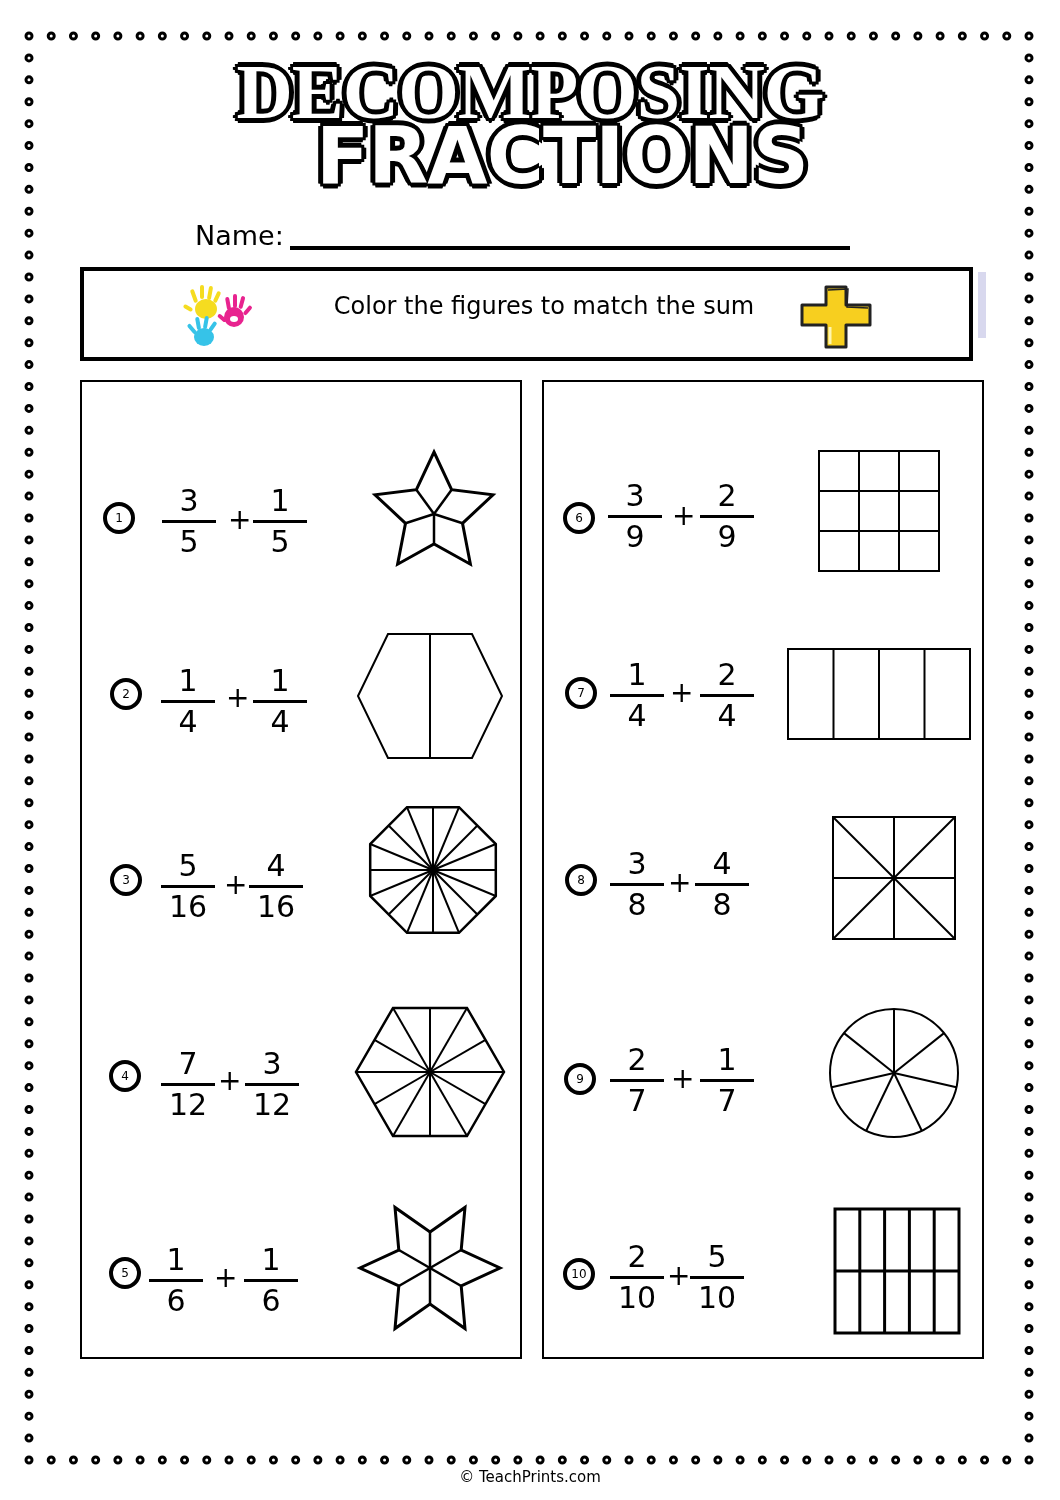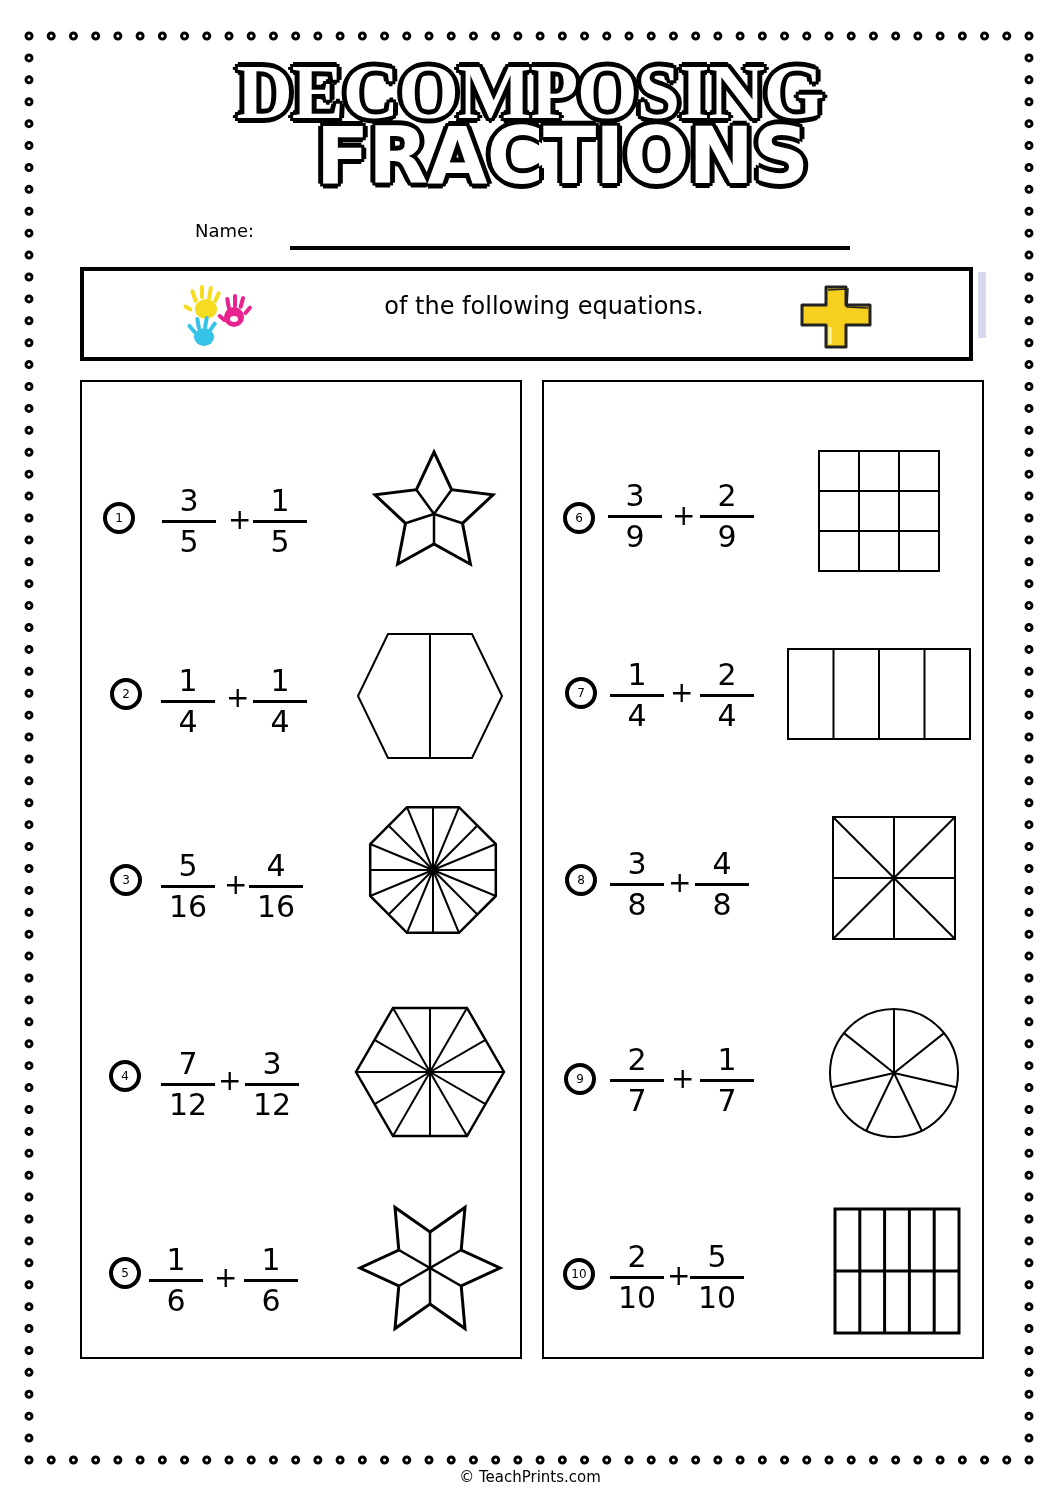--- a/index.html
+++ b/index.html
@@ -13,7 +13,7 @@
                         5px 0 0 #000, -5px 0 0 #000, 0 5px 0 #000, 0 -5px 0 #000; }
   .title1 { top:52px;font-family:Liberation Serif, serif; }
   .title2 { top:116px;padding-left:32px; }
-  .name-row { position:absolute; left:195px; top:220px; font-family:"DejaVu Sans", sans-serif; font-size:18px; }
+  .name-row { position:absolute; left:195px; top:220px; font-family:"DejaVu Sans", sans-serif; font-size:27px; }
   .name-line { position:absolute; left:290px; top:246px; width:560px; height:4px; background:#000; }
   .instr { position:absolute; left:80px; top:267px; width:893px; height:94px; border:4px solid #000; box-sizing:border-box; background:#fff; }
   .instr-shadow { position:absolute; left:978px; top:272px; width:8px; height:66px; background:#d8d8ee; }

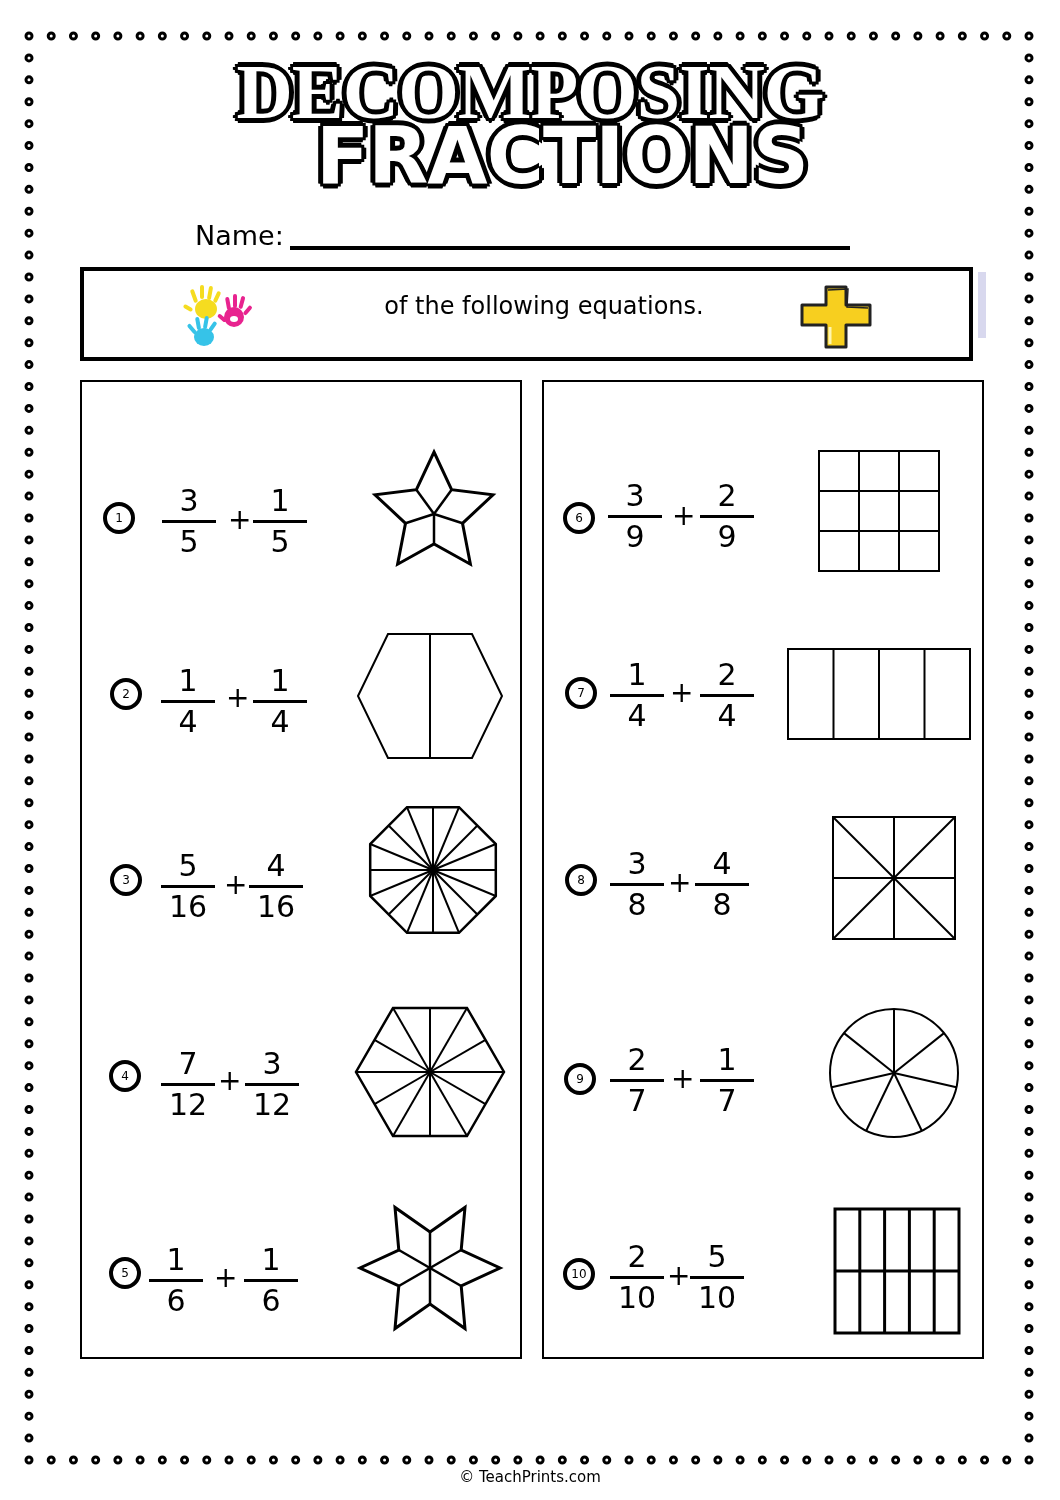--- a/index.html
+++ b/index.html
@@ -296,6 +296,7 @@
     <ellipse cx="58" cy="36" rx="4" ry="3" fill="#fff"></ellipse>
   </svg>
   <div class="instr-text">
+    <div>Color the figures to match the sum</div>
     <div>of the following equations.</div>
   </div>
   <svg class="plus-icon" viewBox="0 0 80 72">

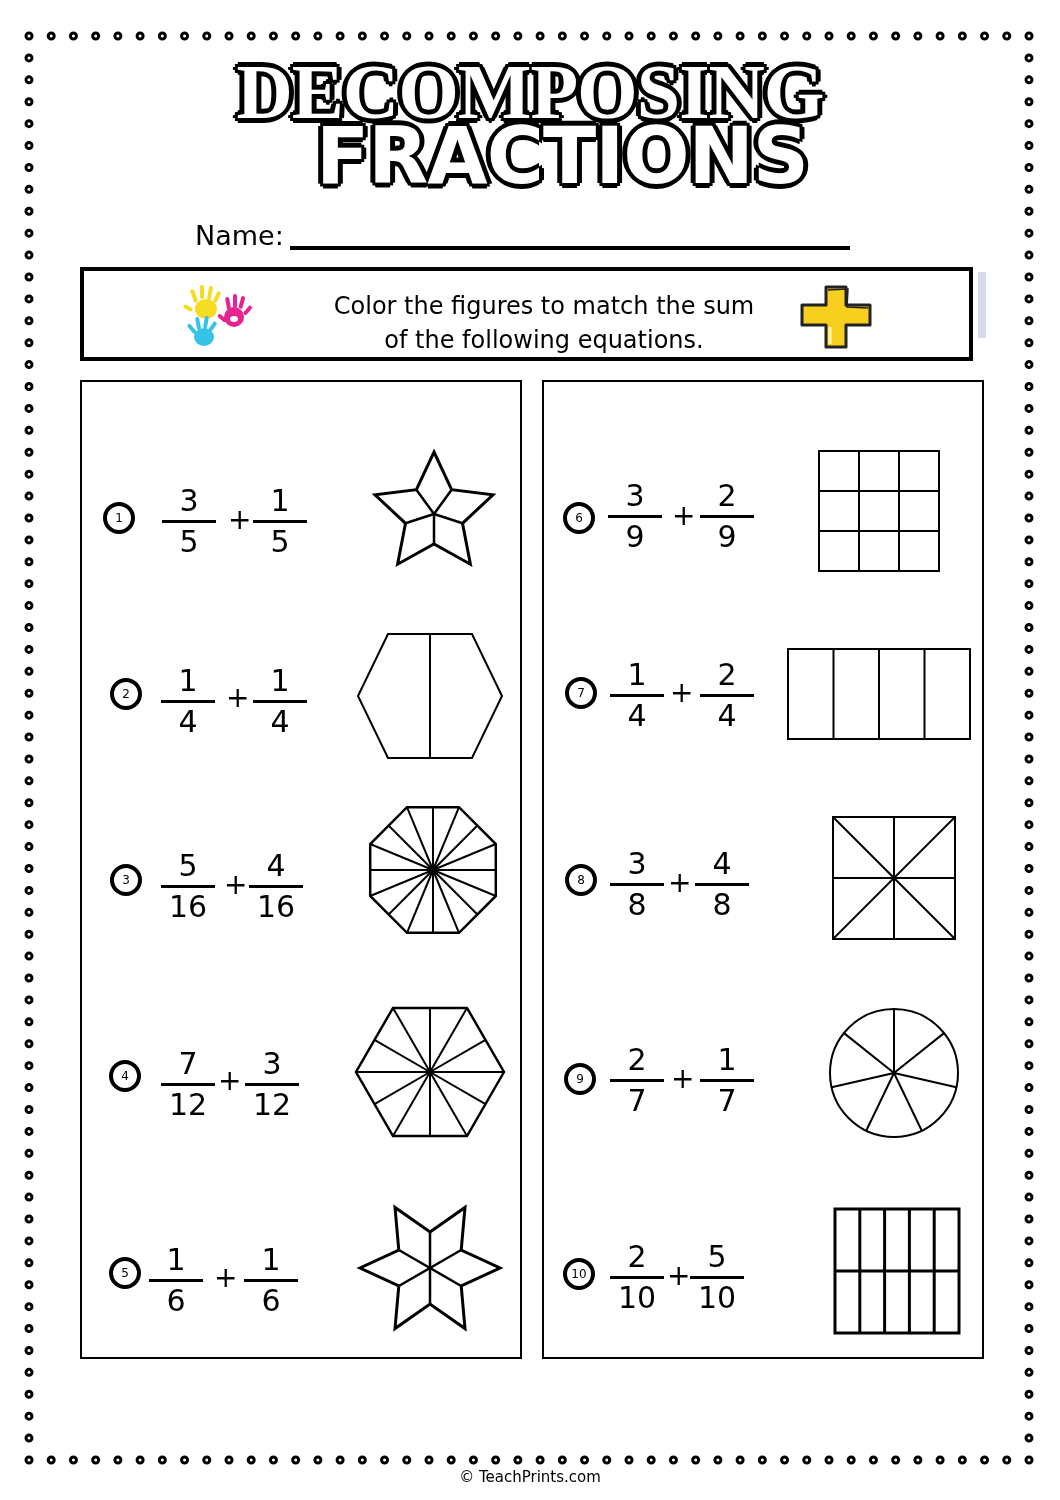--- a/index.html
+++ b/index.html
@@ -297,7 +297,6 @@
   </svg>
   <div class="instr-text">
     <div>Color the figures to match the sum</div>
-    <div>of the following equations.</div>
   </div>
   <svg class="plus-icon" viewBox="0 0 80 72">
     <path d="M30 6 L50 6 L50 24 L74 24 L74 44 L50 44 L50 66 L30 66 L30 44 L6 44 L6 24 L30 24 Z" fill="#f7cf1f" stroke="#222" stroke-width="3" stroke-linejoin="round"></path>

